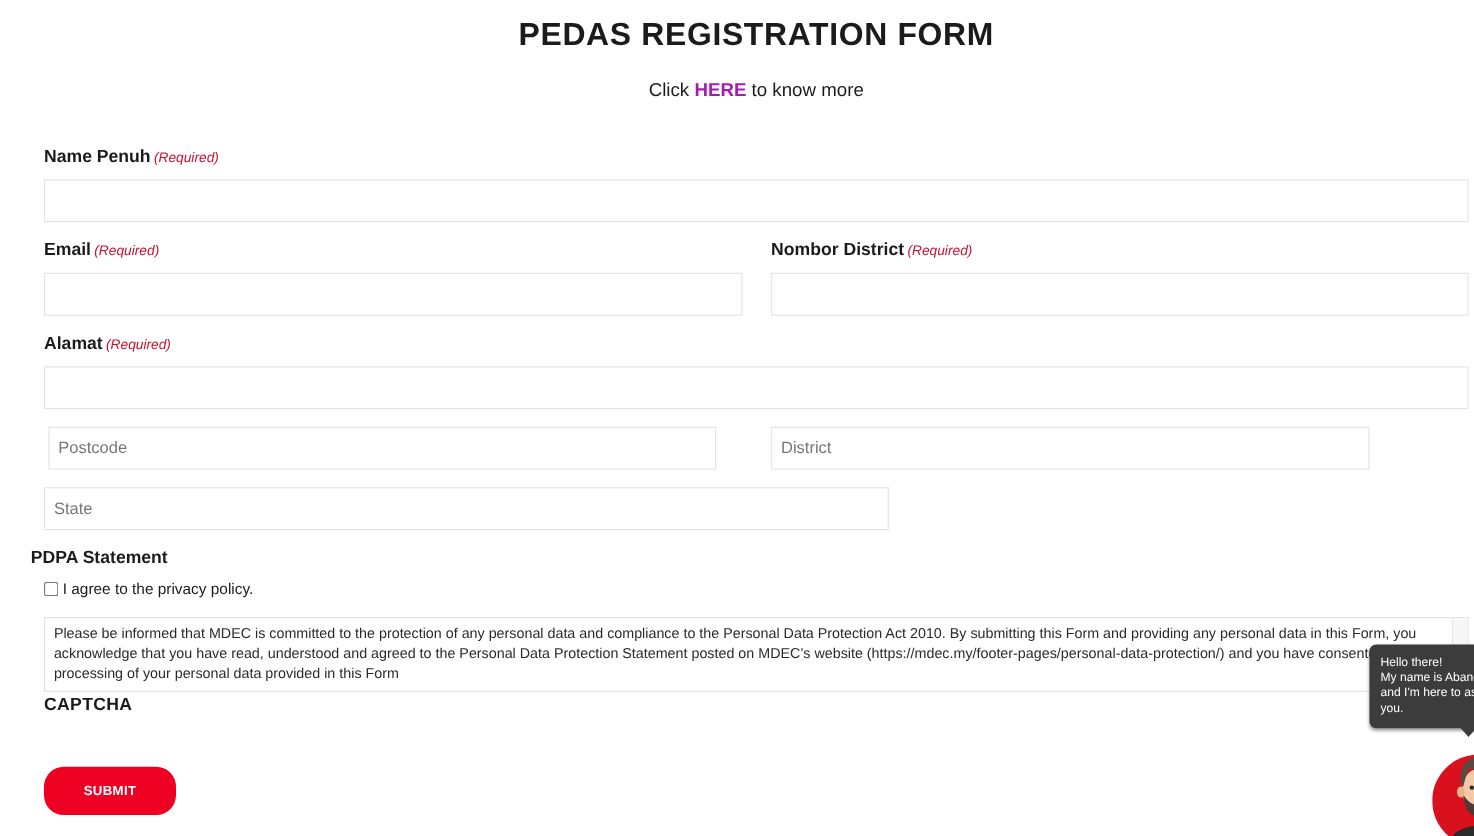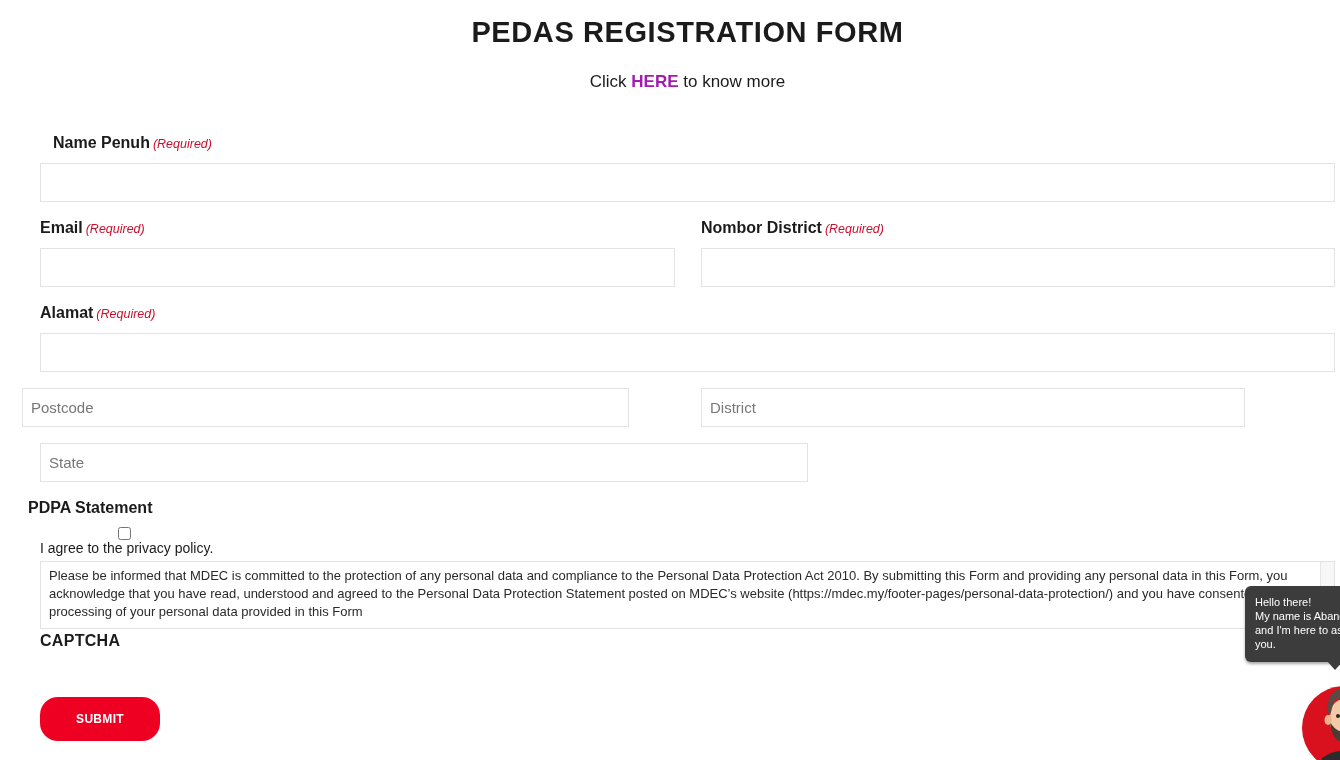--- a/index.html
+++ b/index.html
@@ -73,7 +73,7 @@
 
 <p class="intro"><span>Click </span><a href="#">HERE</a><span> to know more</span></p>
 
-<div class="label" style="left:40px; top:134px;margin-left:13px;">
+<div class="label" style="left:40px; top:134px;">
   <span>Name Penuh</span><span class="req">(Required)</span>
 </div>
 <input class="field" style="left: 40px; top: 163px; width: 1295px;" type="text" placeholder="">

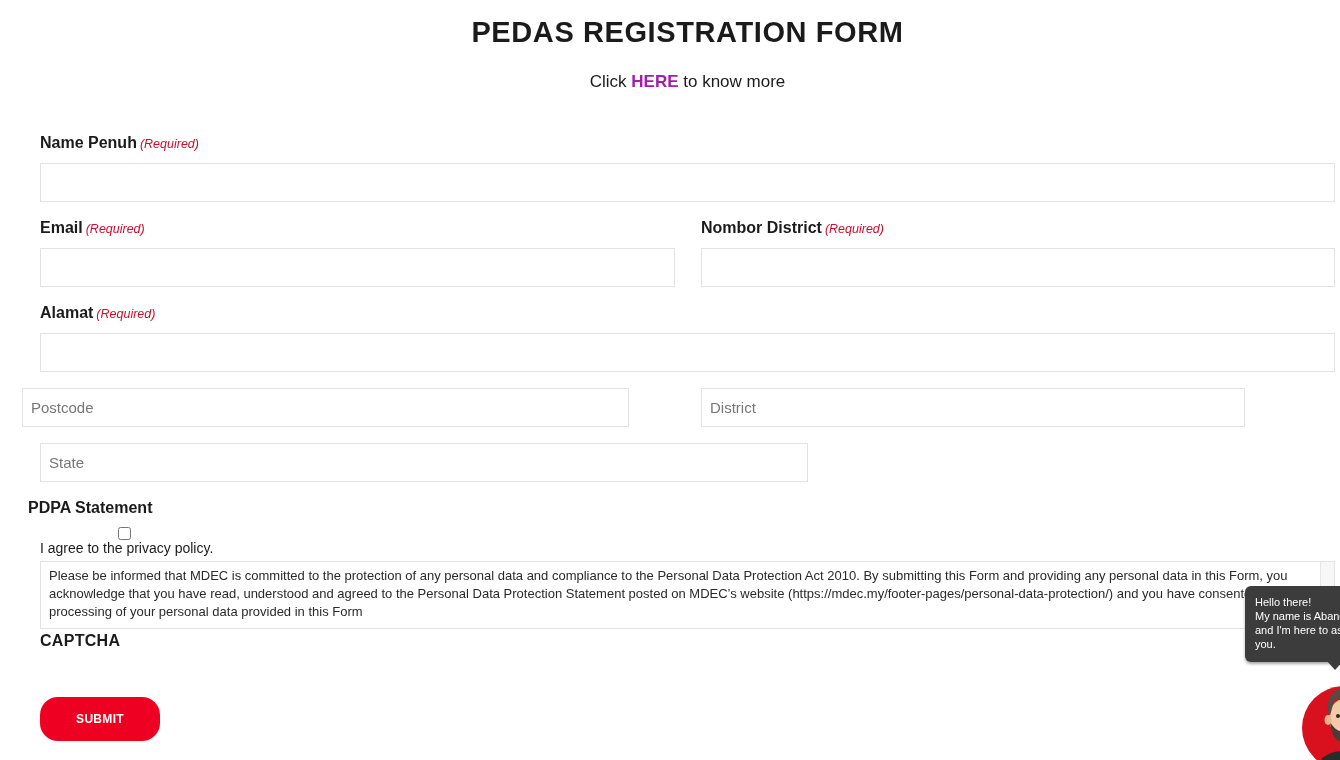--- a/index.html
+++ b/index.html
@@ -93,7 +93,7 @@
 </div>
 <input class="field" style="left: 40px; top: 333px; width: 1295px;" type="text" placeholder="">
 
-<input class="field" style="left: 22px; top: 388px; width: 607px;" type="text" placeholder="Postcode">
+<input class="field" style="left: 44px; top: 388px; width: 607px;" type="text" placeholder="Postcode">
 <input class="field" style="left: 701px; top: 388px; width: 544px;" type="text" placeholder="District">
 <input class="field" style="left: 40px; top: 443px; width: 768px;" type="text" placeholder="State">
 

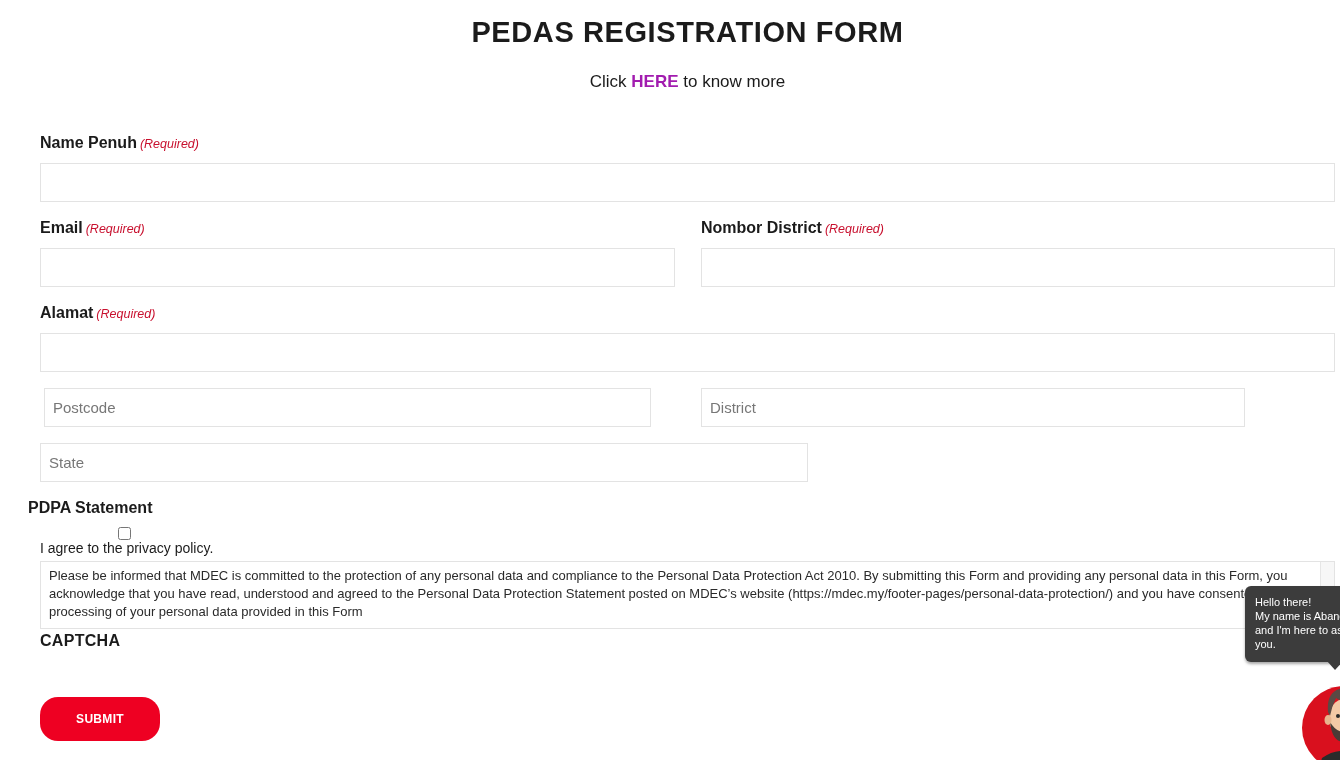--- a/index.html
+++ b/index.html
@@ -29,7 +29,7 @@
   }
   .field::placeholder { color: #777; }
 
-  .checkbox-row { position: absolute; left: 40px; top: 527px; display: flex; align-items: center; flex-direction: column; }
+  .checkbox-row { position: absolute; left: 40px; top: 527px; display: flex; align-items: center; }
   .checkbox-row input { width: 13px; height: 13px; margin: 0 4px 0 0; }
   .checkbox-row span { font-size: 14px; color: #1b1b1b; }
 

